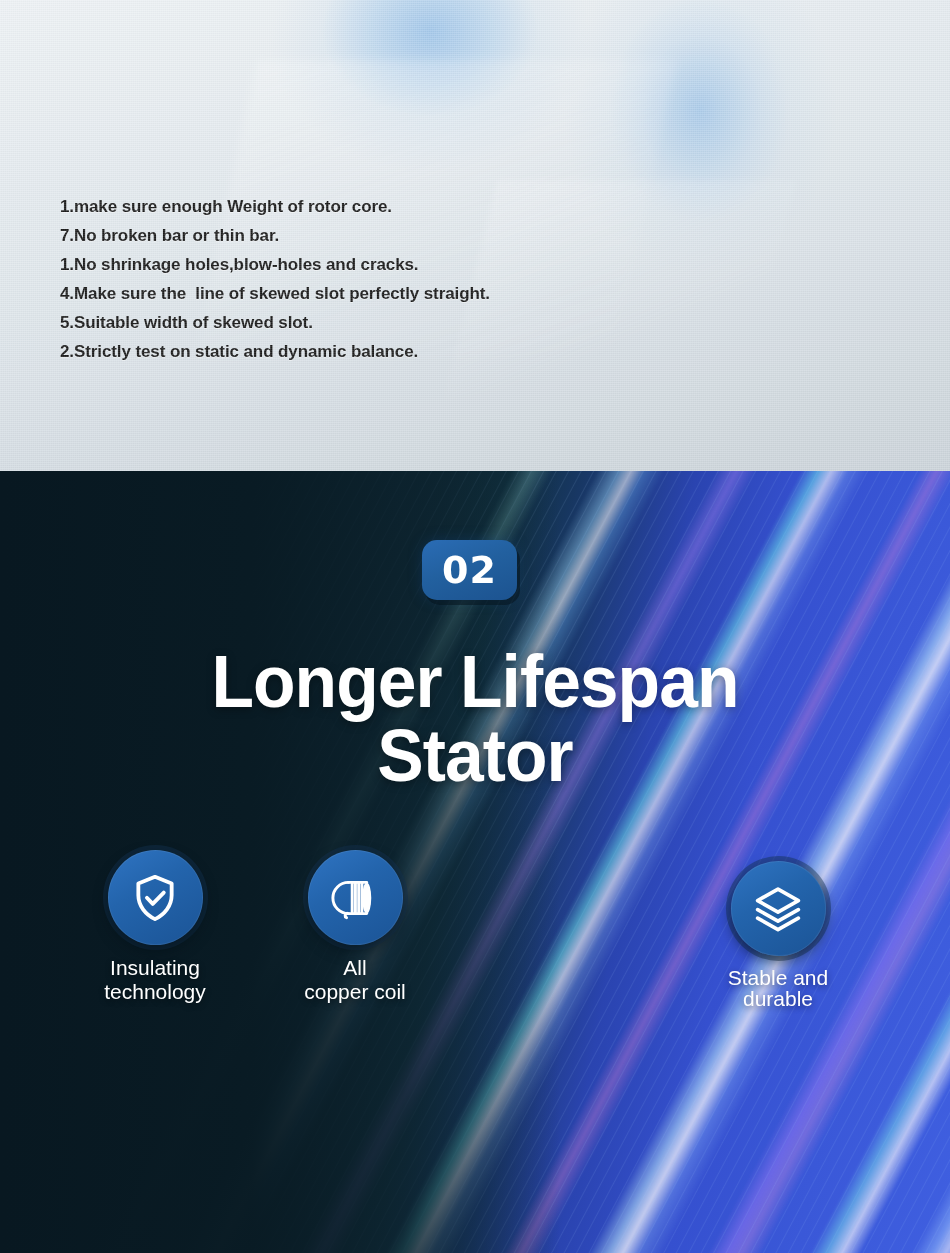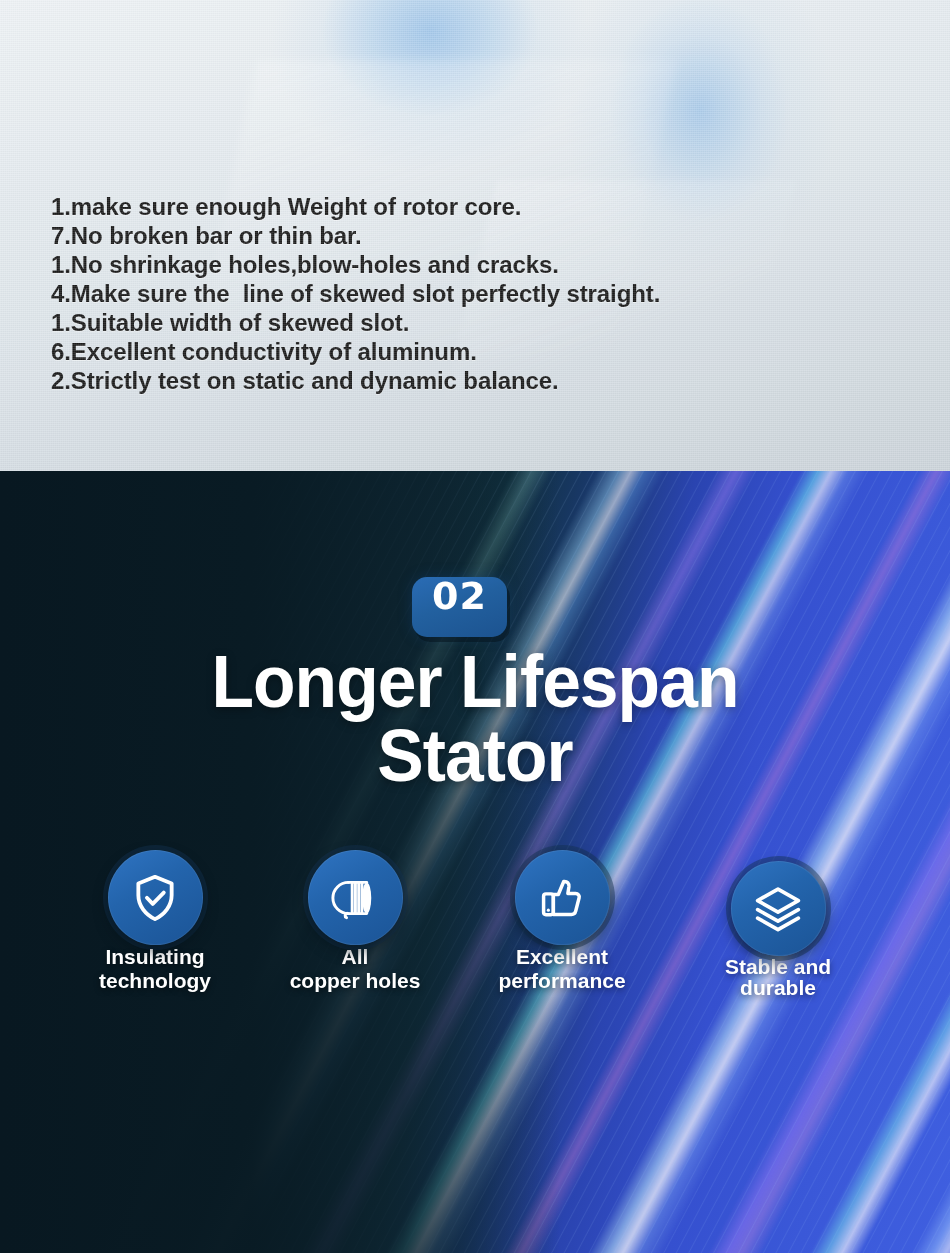--- a/index.html
+++ b/index.html
@@ -47,9 +47,9 @@
 
   
   .bullet-list{
-    position:absolute; left:51px; top:192px; width:700px;
+    position:absolute; left:60px; top:192px; width:700px;
     color:#1b1b1b;
-    font-size:24px;
+    font-size:17px;
     font-weight:700;
     line-height:29px;
     letter-spacing:-0.1px;

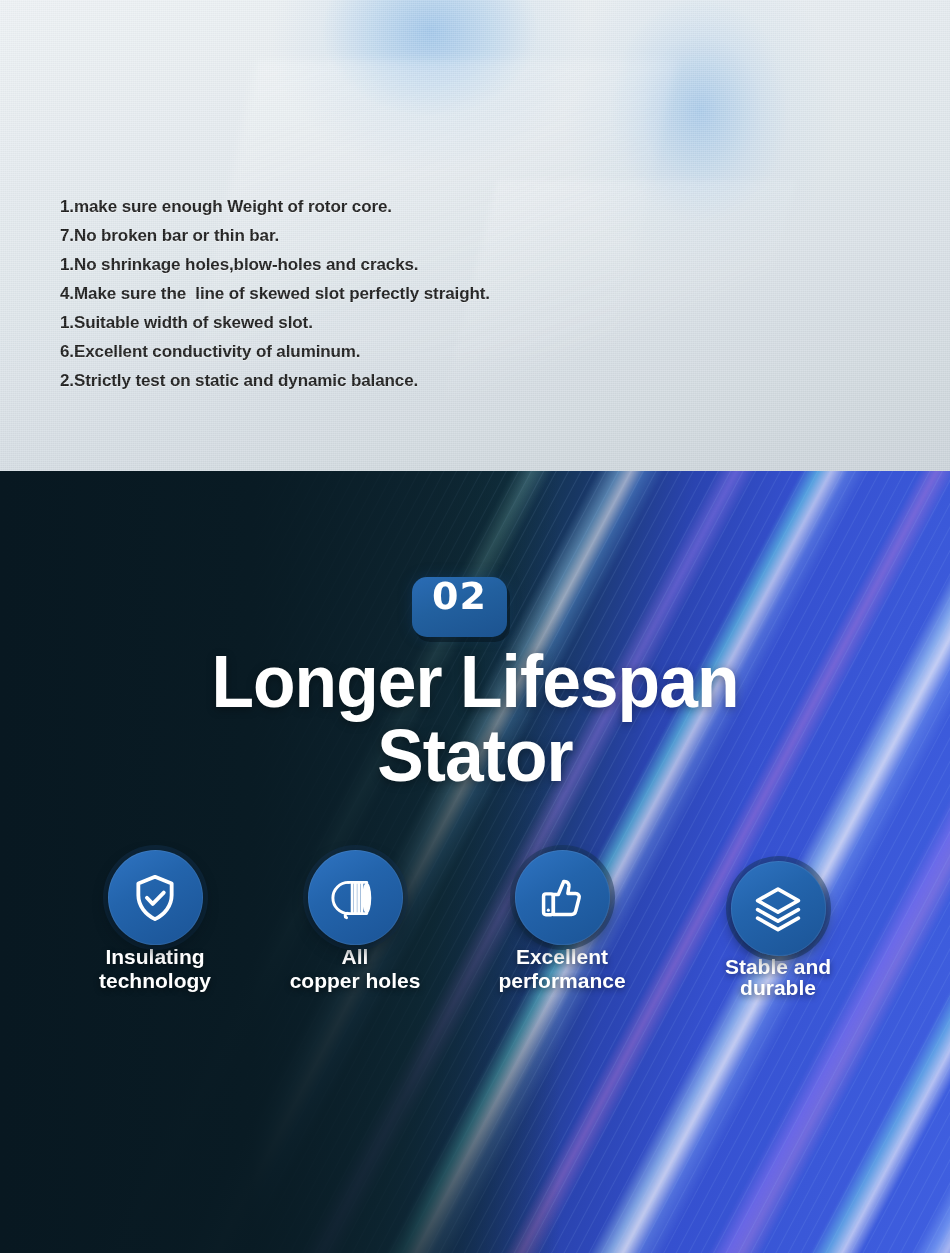--- a/index.html
+++ b/index.html
@@ -218,7 +218,7 @@
       <li>7.No broken bar or thin bar.</li>
       <li>1.No shrinkage holes,blow-holes and cracks.</li>
       <li>4.Make sure the  line of skewed slot perfectly straight.</li>
-      <li>1.Suitable width of skewed slot.</li>
+      <li>5.Suitable width of skewed slot.</li>
       <li>6.Excellent conductivity of aluminum.</li>
       <li>2.Strictly test on static and dynamic balance.</li>
     </ul>

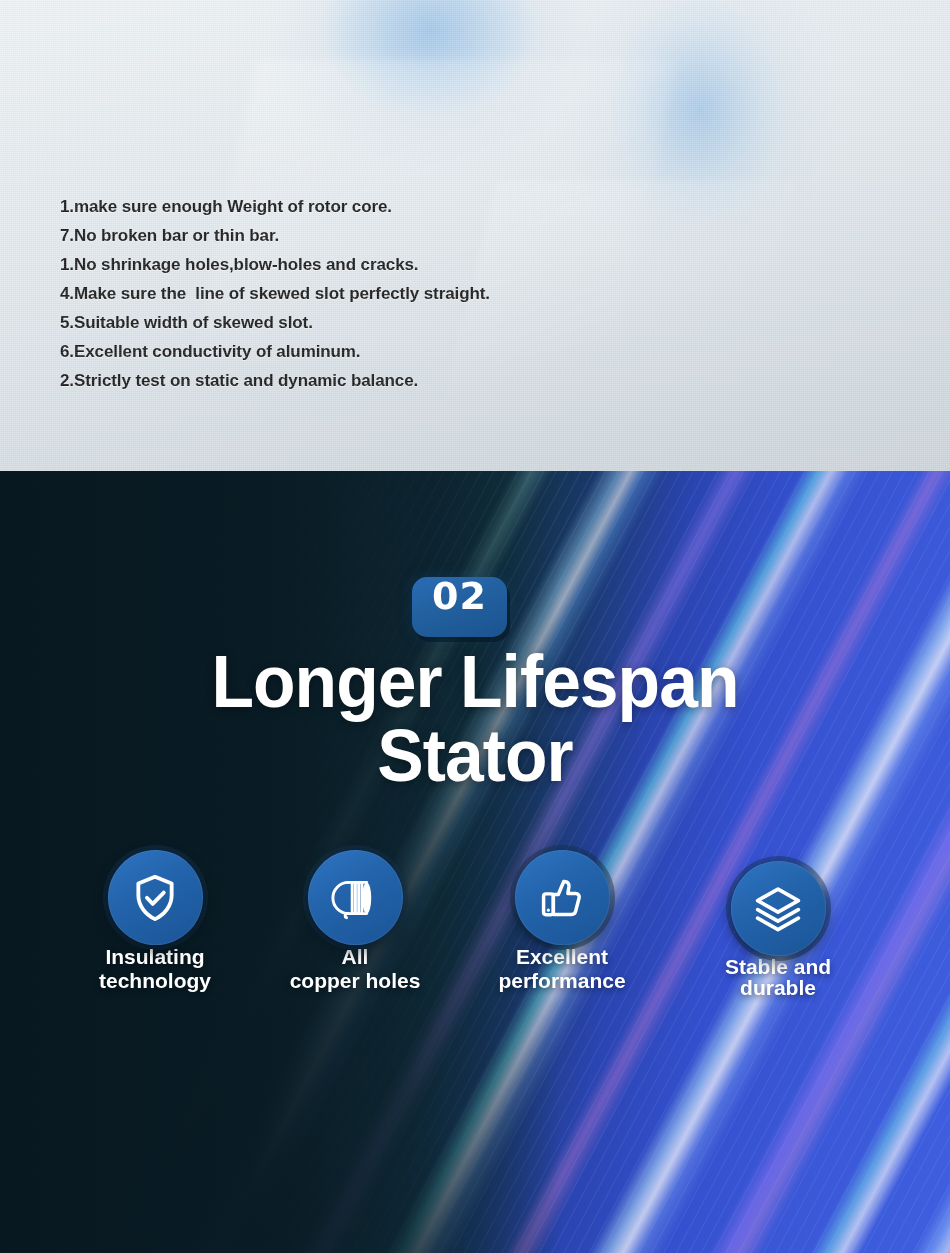--- a/index.html
+++ b/index.html
@@ -219,7 +219,6 @@
       <li>1.No shrinkage holes,blow-holes and cracks.</li>
       <li>4.Make sure the  line of skewed slot perfectly straight.</li>
       <li>5.Suitable width of skewed slot.</li>
-      <li>6.Excellent conductivity of aluminum.</li>
       <li>2.Strictly test on static and dynamic balance.</li>
     </ul>
   </div>

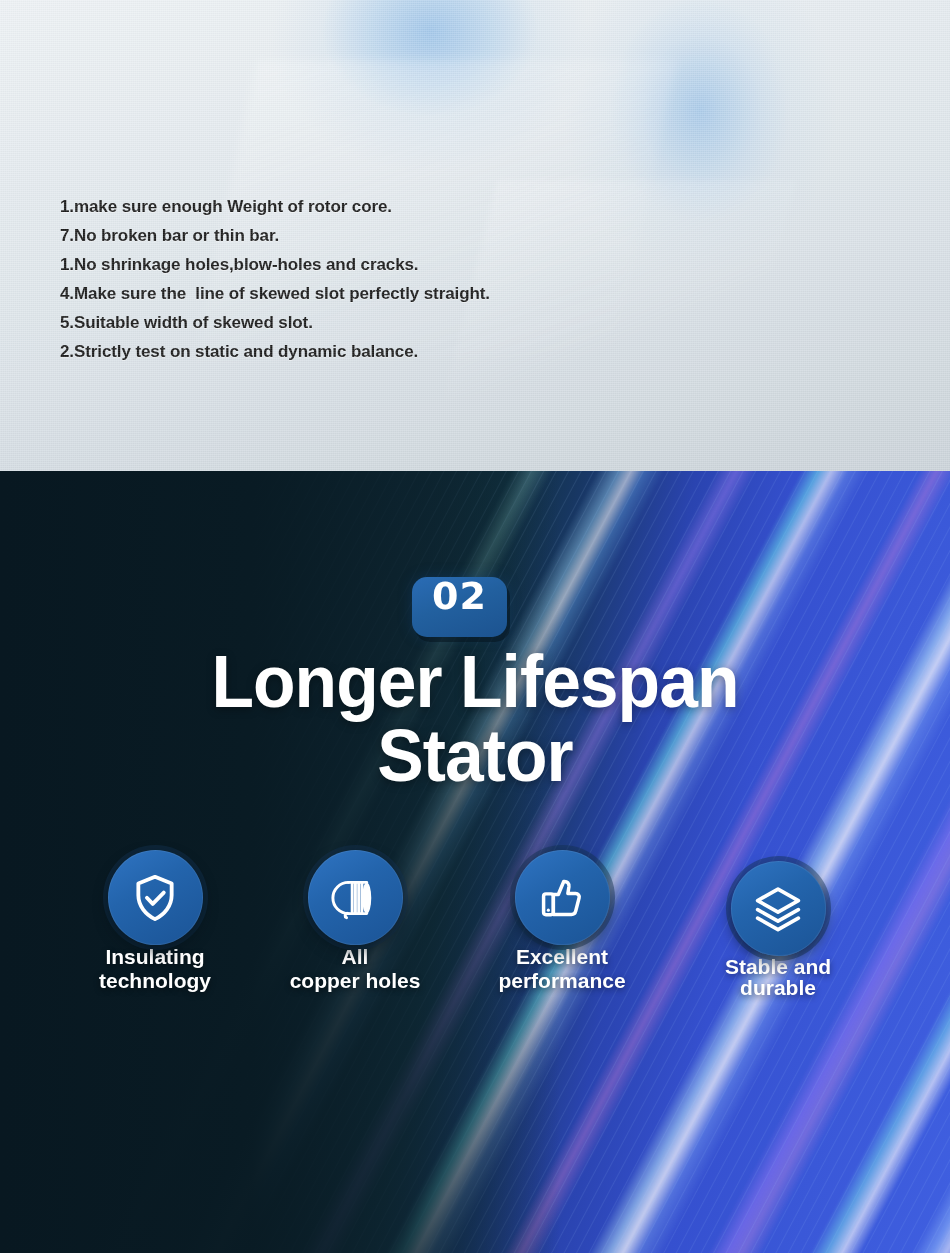--- a/index.html
+++ b/index.html
@@ -139,13 +139,12 @@
 
   
   .badge-02{
-    position:absolute; left:412px; top:540px; width:95px; height:60px;
+    position:absolute; left:422px; top:540px; width:95px; height:60px;
     border-radius:15px;
     background:linear-gradient(160deg,#2a6cb5 0%, #22609f 45%, #1c5390 100%);
     box-shadow:3px 5px 0 rgba(6,20,30,.55), 0 0 14px rgba(20,70,130,.35);
-    display:flex; align-items:flex-start; justify-content:center;
+    display:flex; align-items:center; justify-content:center;
     z-index:6;
-    margin-top:37px;
   }
   .badge-02 span{
     color:#fff; font-size:38px; font-weight:700; letter-spacing:1px;

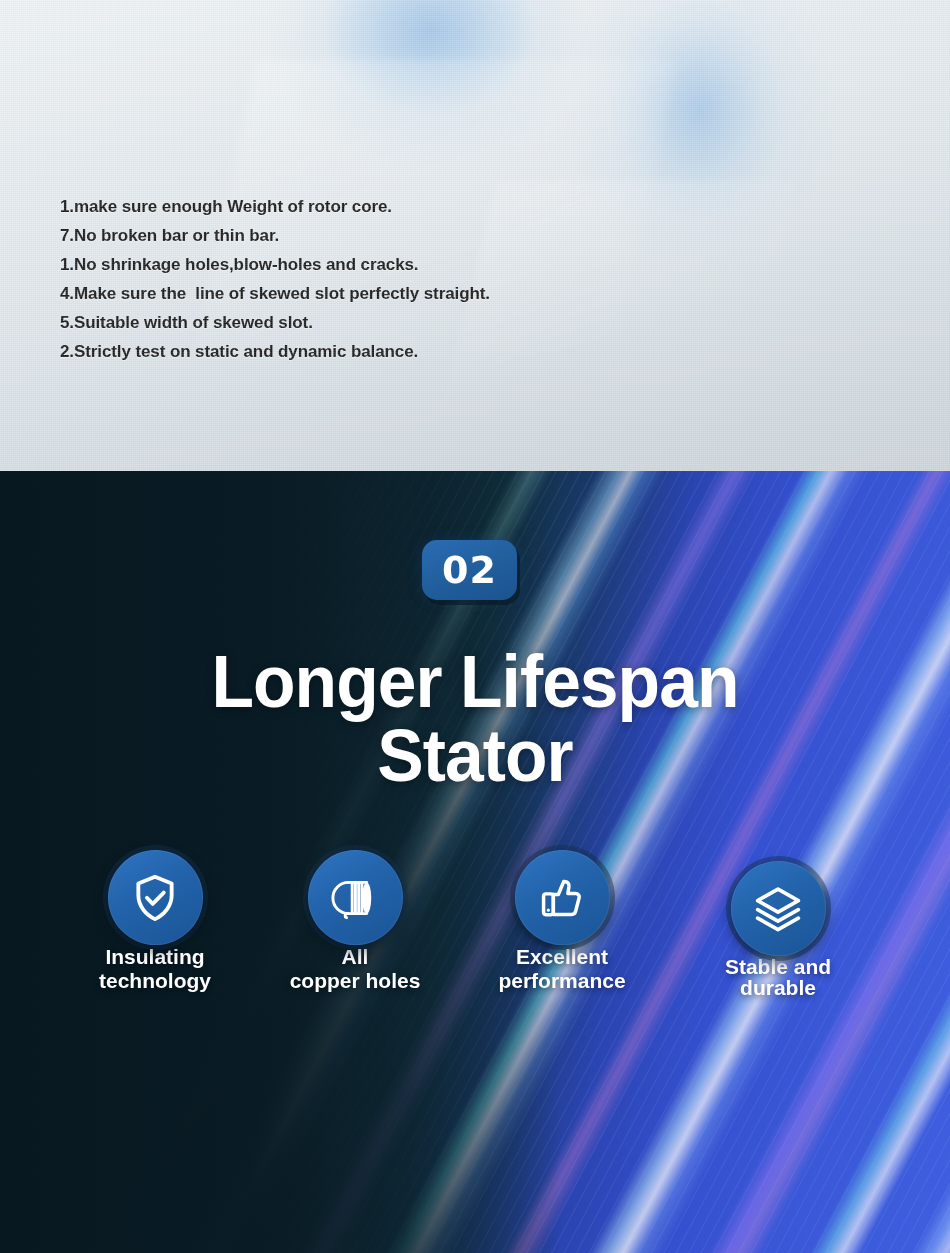--- a/index.html
+++ b/index.html
@@ -180,8 +180,8 @@
   }
   .feature .circle svg{ display:block; }
   .feature .label{
-    color:#fff;
-    font-size:21px; font-weight:700; line-height:24px;
+    margin-top:11px; color:#fff;
+    font-size:21px; font-weight:400; line-height:24px;
     text-shadow:0 2px 6px rgba(0,0,0,.45);
     white-space:pre-line;
   }

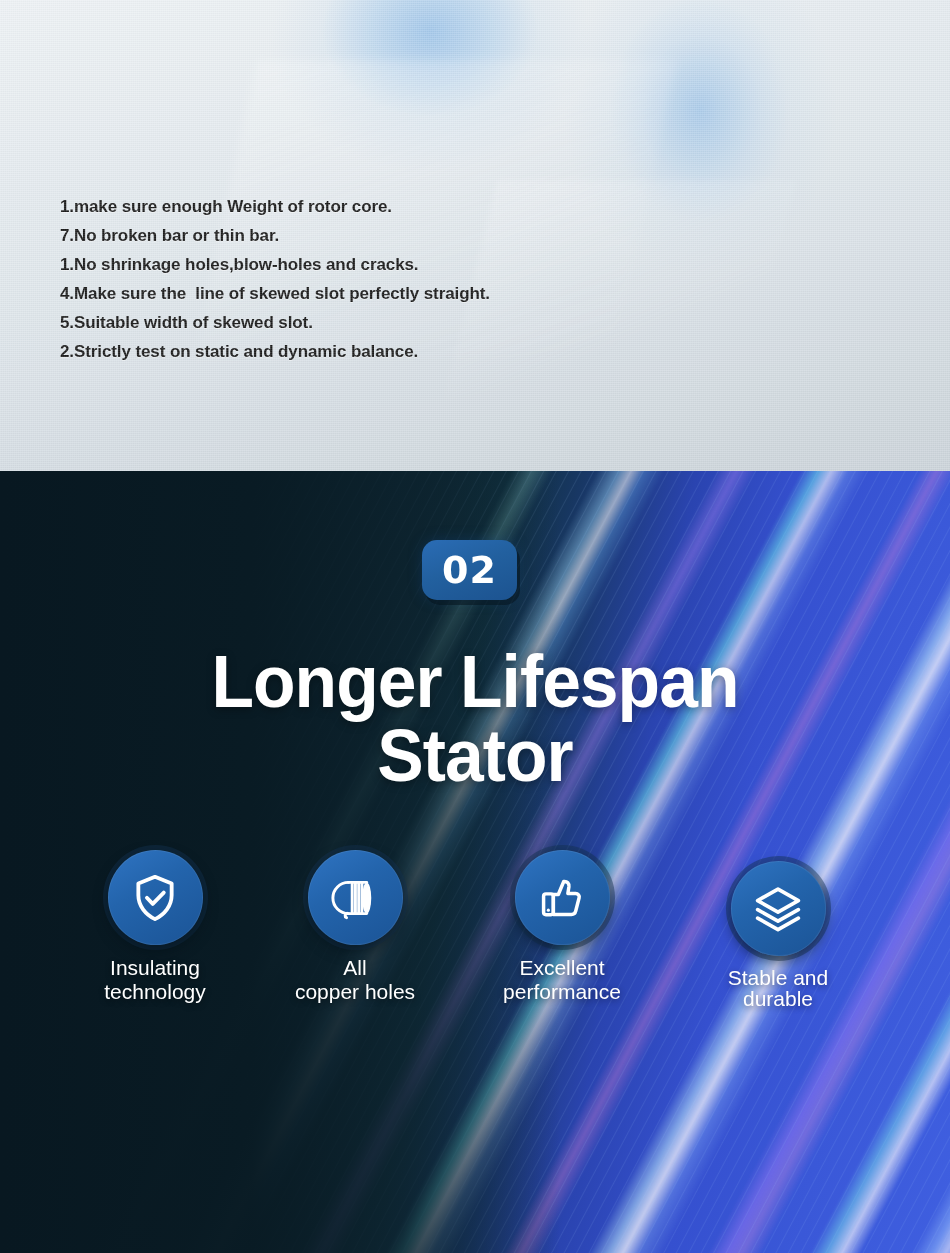--- a/index.html
+++ b/index.html
@@ -270,7 +270,7 @@
         </span>
       </div>
       <div class="label">All
-copper holes</div>
+copper coil</div>
     </div>
 
     <div class="feature" style="left:467px; top:0;">

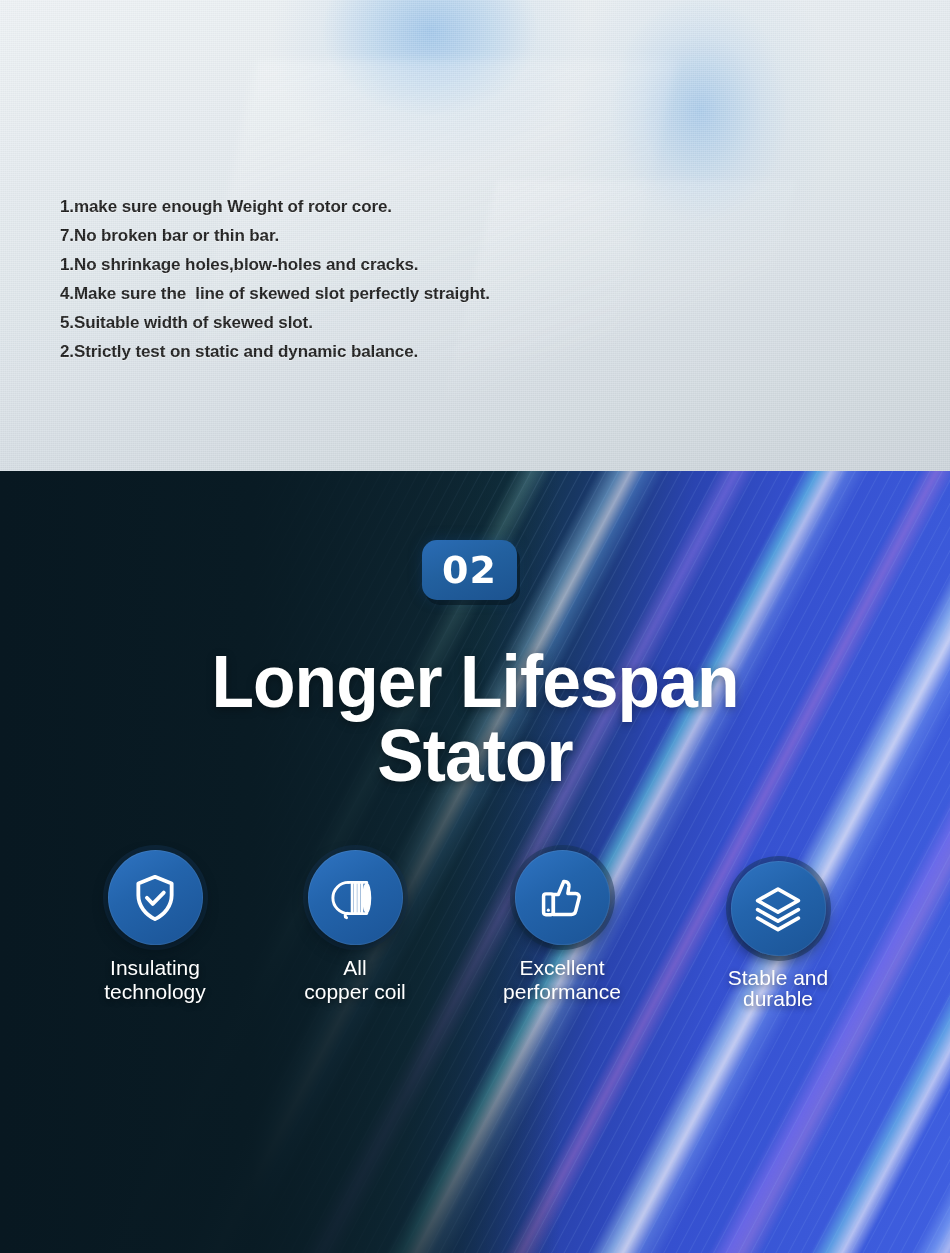--- a/index.html
+++ b/index.html
@@ -273,19 +273,6 @@
 copper coil</div>
     </div>
 
-    <div class="feature" style="left:467px; top:0;">
-      <div class="circle">
-        <span>
-          <svg width="52" height="52" viewBox="0 0 24 24" fill="none" stroke="#ffffff" stroke-width="1.6" stroke-linecap="round" stroke-linejoin="round">
-            <path d="M8 10.4h2.3l2.5-6c1.6-.2 2.6.9 2.4 2.4l-.5 3.1h3.6c1.1 0 1.9 1 1.6 2l-1.6 6.2c-.2.9-1 1.5-1.9 1.5H8z"></path>
-            <rect x="3.5" y="10.1" width="4.5" height="9.6" rx="1.1"></rect>
-            <circle cx="5.7" cy="17.6" r=".7" fill="#ffffff" stroke="none"></circle>
-          </svg>
-        </span>
-      </div>
-      <div class="label">Excellent
-performance</div>
-    </div>
 
     <div class="feature tight" style="left:683px; top:11px;">
       <div class="circle">

